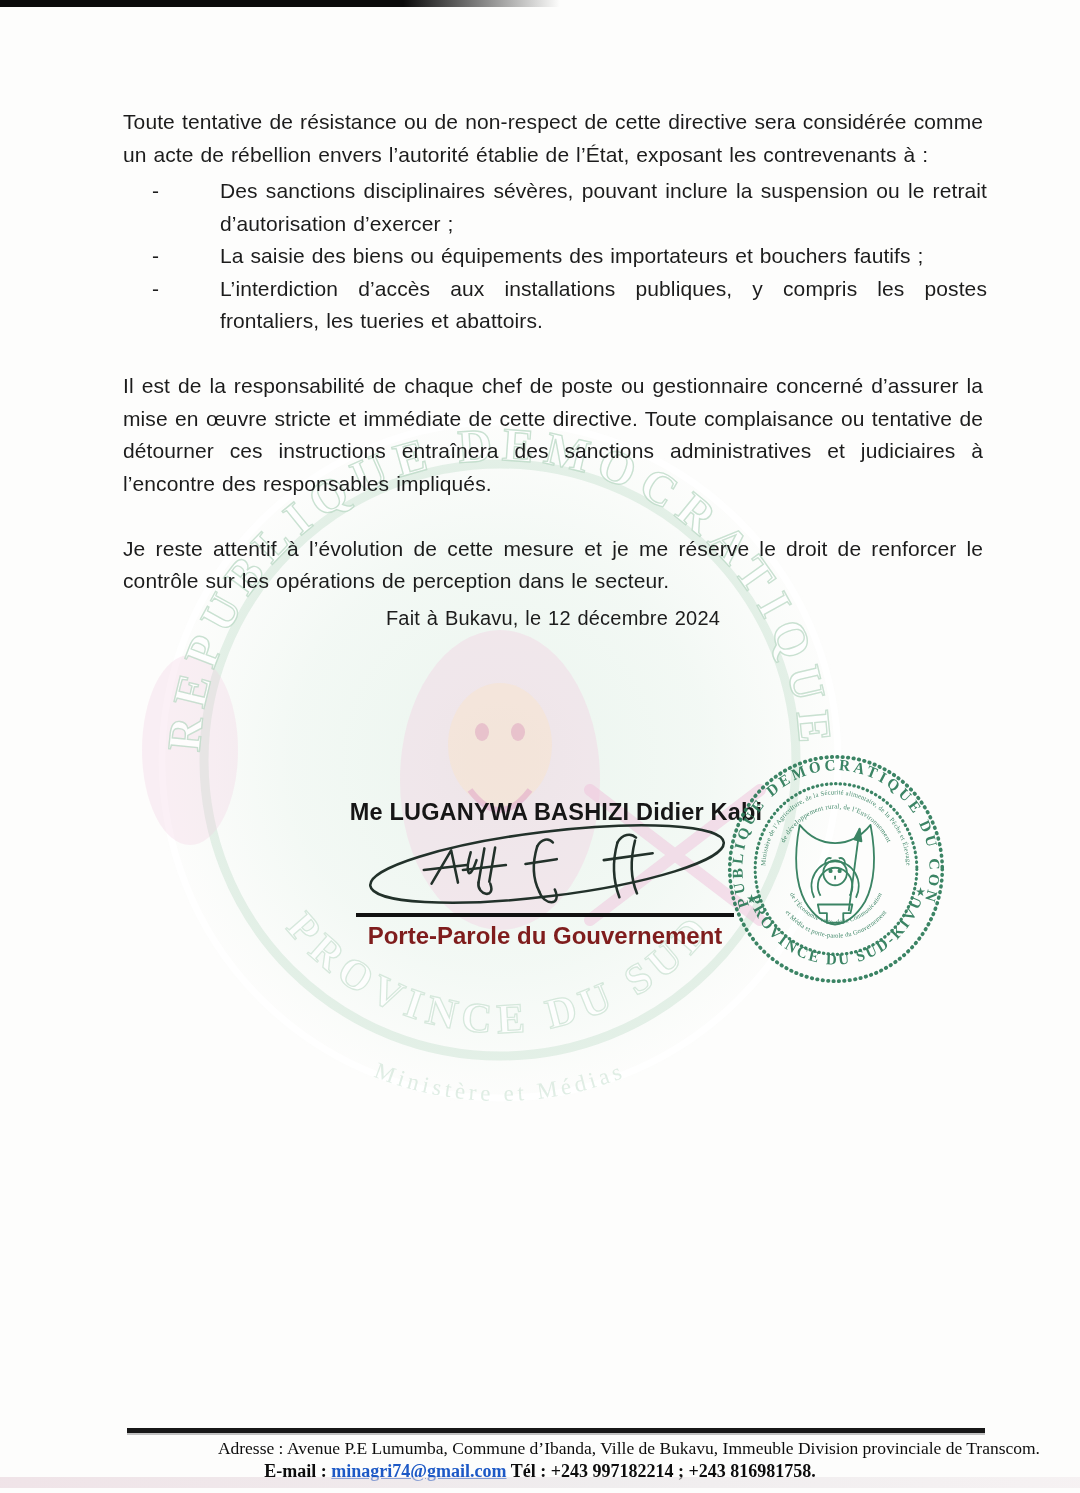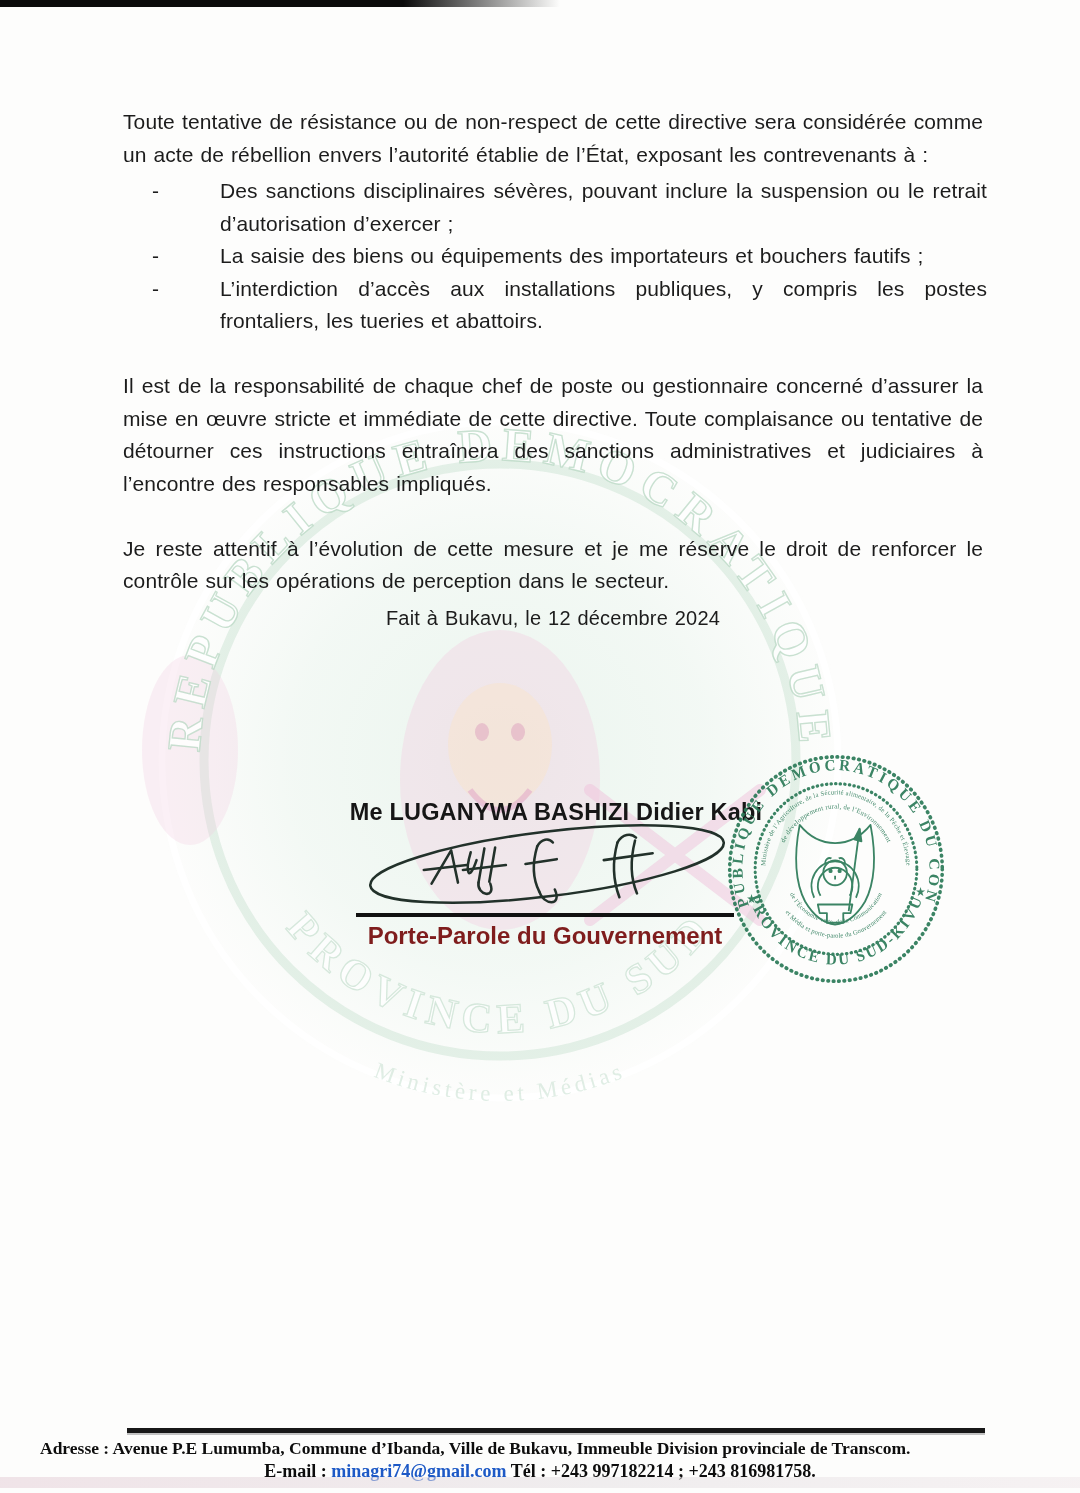--- a/index.html
+++ b/index.html
@@ -38,8 +38,8 @@
   
   .footer-rule{position:absolute;left:127px;top:1428px;width:858px;height:5px;background:#181818;z-index:2;
     box-shadow:0 2px 0 rgba(20,20,20,.25);}
-  .footer-address{position:absolute;left:40px;top:1438px;width:1000px;text-align:left;z-index:2;
-    font-family:"Liberation Serif",serif;font-weight:bold;font-size:17.5px;color:#0d0d0d;}
+  .footer-address{position:absolute;left:40px;top:1438px;width:1000px;text-align:right;z-index:2;
+    font-family:"Liberation Serif",serif;font-weight:normal;font-size:17.5px;color:#0d0d0d;}
   .footer-contacts{position:absolute;left:40px;top:1461px;width:1000px;text-align:center;z-index:2;
     font-family:"Liberation Serif",serif;font-weight:bold;font-size:18px;color:#0d0d0d;}
   .email-link{cursor:pointer;}

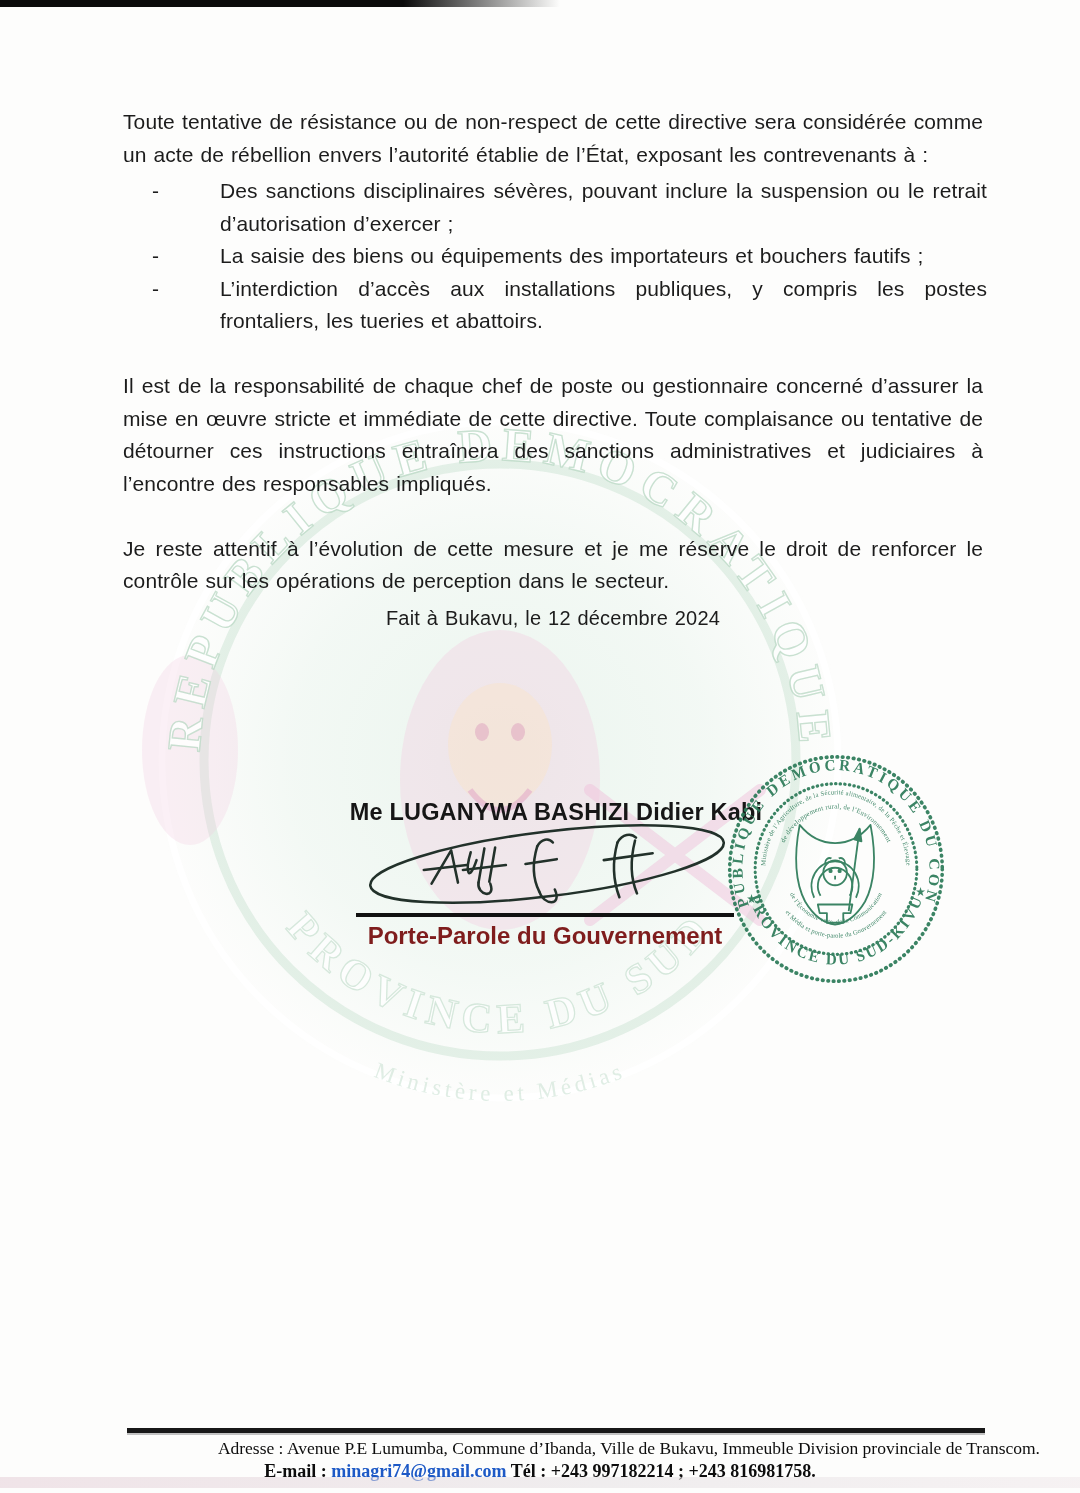--- a/index.html
+++ b/index.html
@@ -42,7 +42,7 @@
     font-family:"Liberation Serif",serif;font-weight:normal;font-size:17.5px;color:#0d0d0d;}
   .footer-contacts{position:absolute;left:40px;top:1461px;width:1000px;text-align:center;z-index:2;
     font-family:"Liberation Serif",serif;font-weight:bold;font-size:18px;color:#0d0d0d;}
-  .email-link{cursor:pointer;}
+  .email-link{text-decoration:underline;cursor:pointer;}
 </style>
 </head>
 <body>

